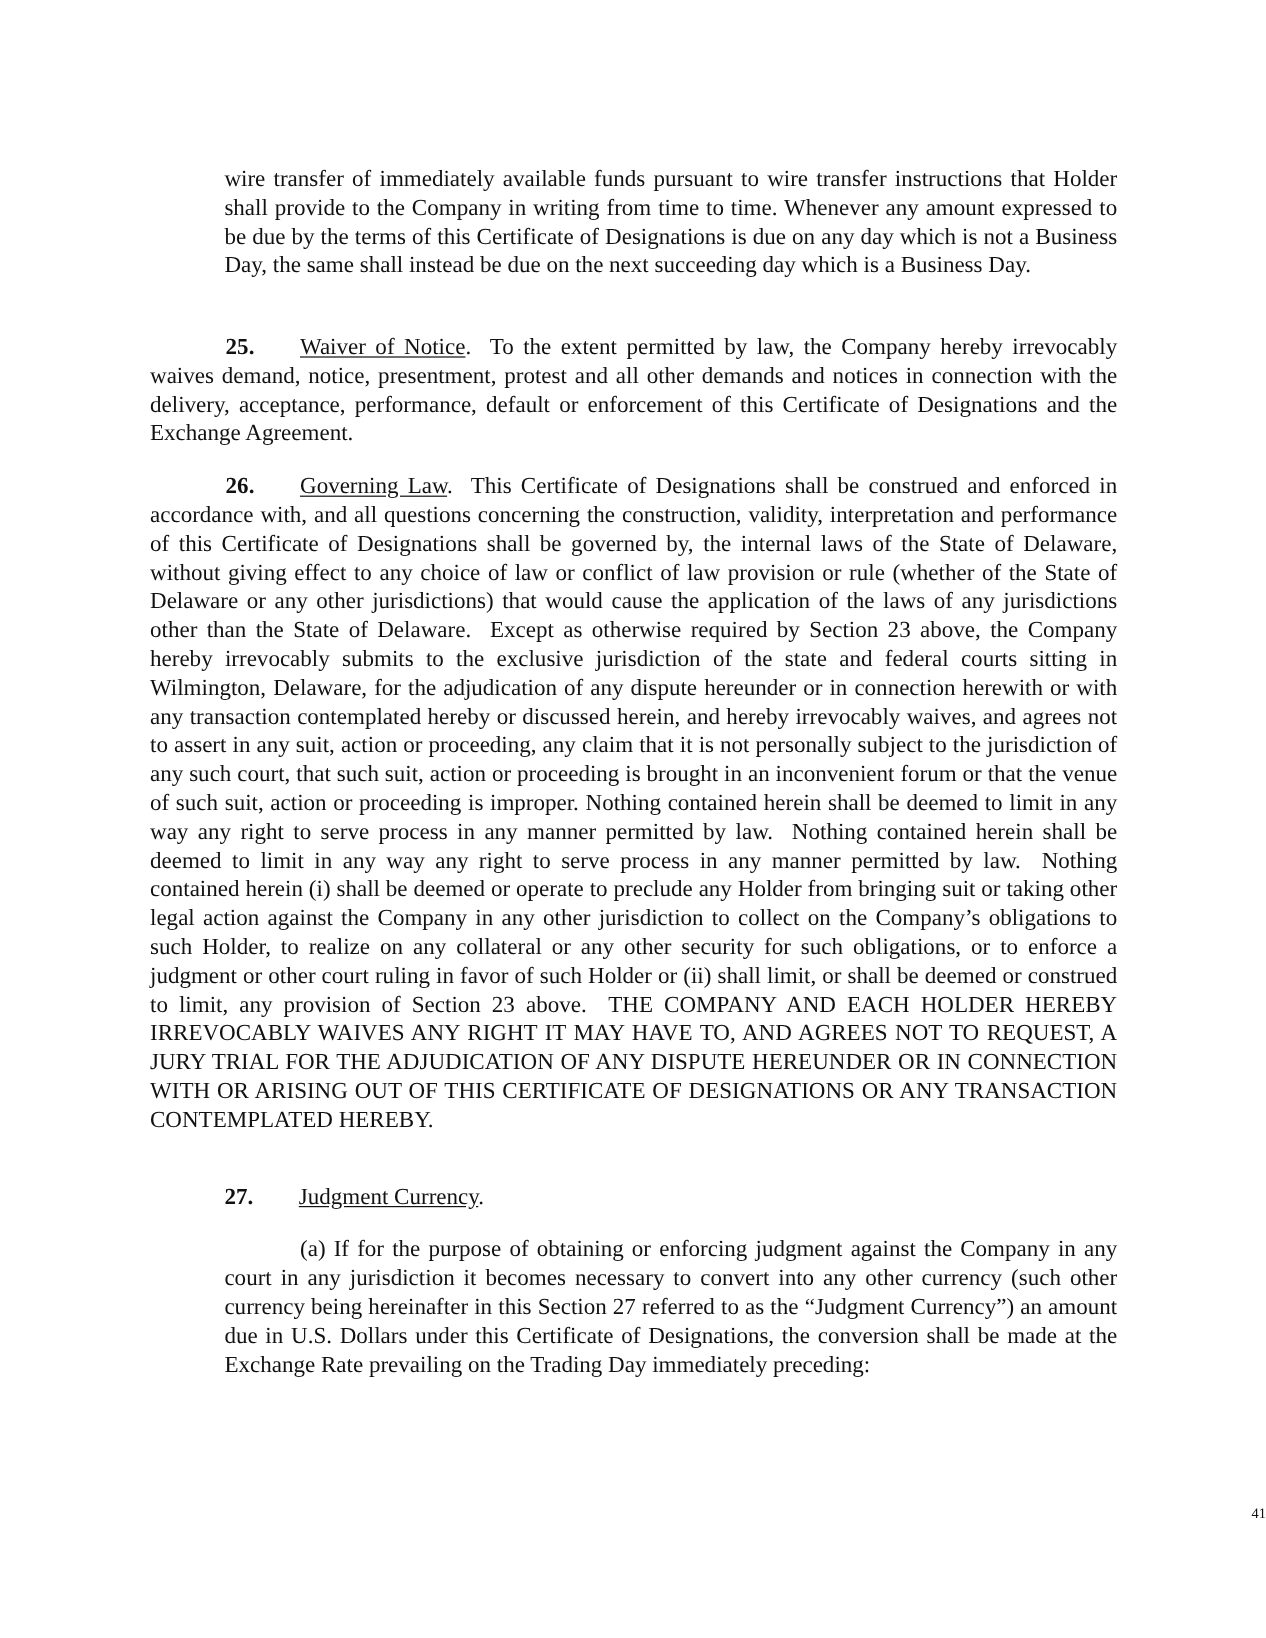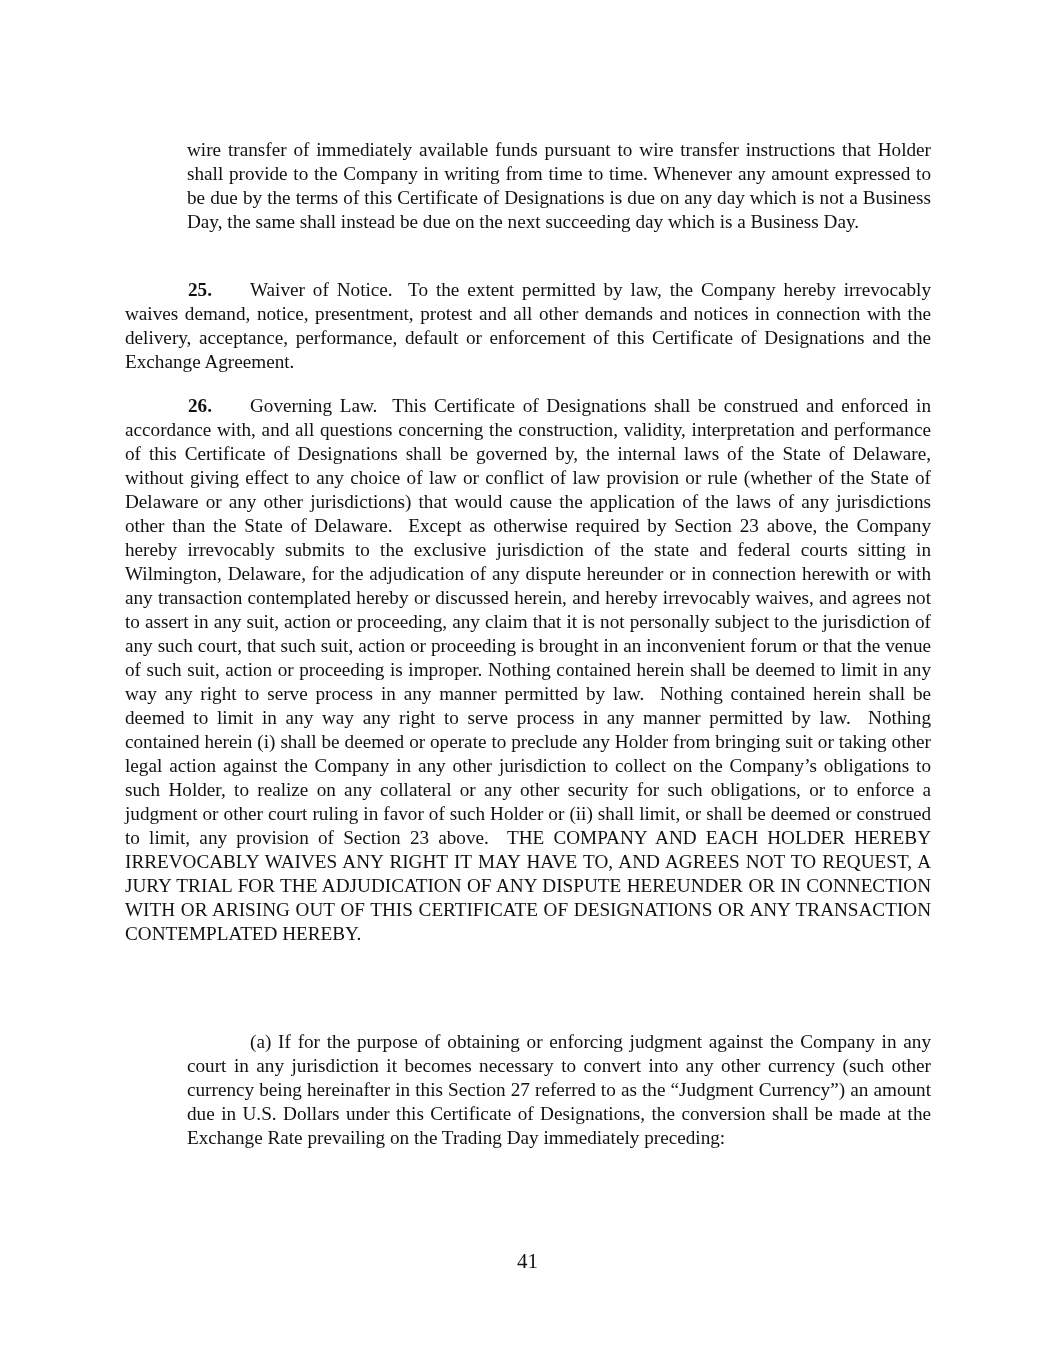--- a/index.html
+++ b/index.html
@@ -21,7 +21,7 @@
   .full-block { left: 125px; width: 806px; }
   .lead { display: inline-block; width: 62px; font-weight: bold; }
   .first-indent { display: inline-block; width: 63px; }
-  .u { text-underline-offset: 2px; }
+  .u { text-decoration: underline; text-underline-offset: 2px; }
   .b { font-weight: normal; }
   .page-num {
     position: absolute; top: 1235px; left: 0; width: 1055px;

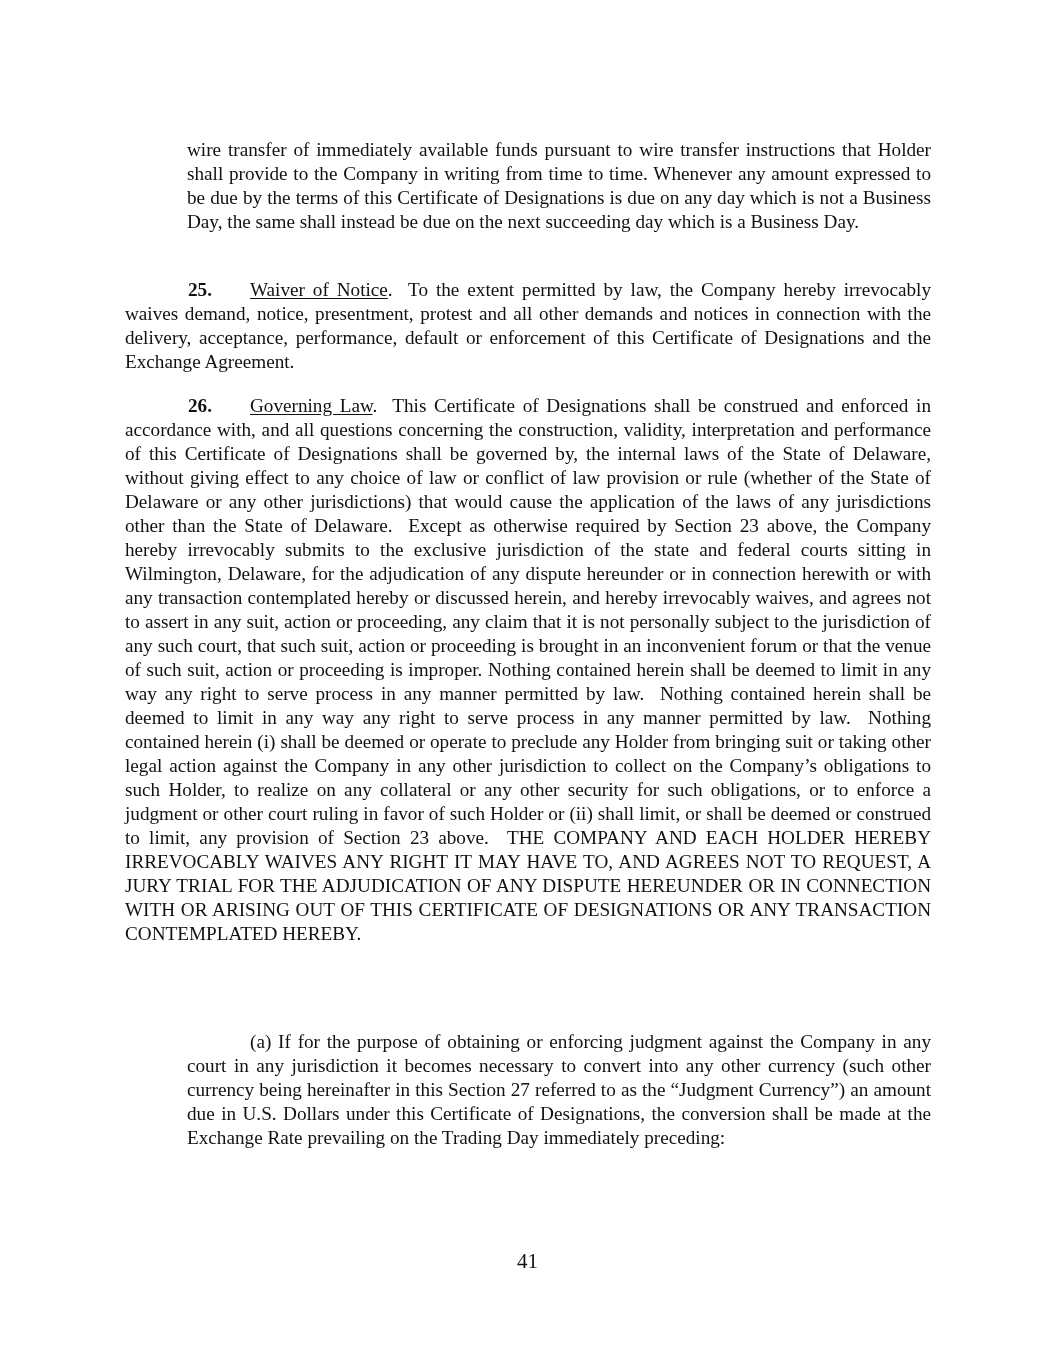--- a/index.html
+++ b/index.html
@@ -39,6 +39,7 @@
 
   <p class="para full-block" style="top:380px;"><span class="first-indent"></span><span class="lead">26.</span><span class="u">Governing Law</span><span>.</span><span style="white-space:pre-wrap;">  This Certificate of Designations shall be construed and enforced in accordance with, and all questions concerning the construction, validity, interpretation and performance of this Certificate of Designations shall be governed by, the internal laws of the State of Delaware, without giving effect to any choice of law or conflict of law provision or rule (whether of the State of Delaware or any other jurisdictions) that would cause the application of the laws of any jurisdictions other than the State of Delaware.  Except as otherwise required by Section 23 above, the Company hereby irrevocably submits to the exclusive jurisdiction of the state and federal courts sitting in Wilmington, Delaware, for the adjudication of any dispute hereunder or in connection herewith or with any transaction contemplated hereby or discussed herein, and hereby irrevocably waives, and agrees not to assert in any suit, action or proceeding, any claim that it is not personally subject to the jurisdiction of any such court, that such suit, action or proceeding is brought in an inconvenient forum or that the venue of such suit, action or proceeding is improper. Nothing contained herein shall be deemed to limit in any way any right to serve process in any manner permitted by law.  Nothing contained herein shall be deemed to limit in any way any right to serve process in any manner permitted by law.  Nothing contained herein (i) shall be deemed or operate to preclude any Holder from bringing suit or taking other legal action against the Company in any other jurisdiction to collect on the Company’s obligations to such Holder, to realize on any collateral or any other security for such obligations, or to enforce a judgment or other court ruling in favor of such Holder or (ii) shall limit, or shall be deemed or construed to limit, any provision of Section 23 above.  </span><span class="b">THE COMPANY AND EACH HOLDER HEREBY IRREVOCABLY WAIVES ANY RIGHT IT MAY HAVE TO, AND AGREES NOT TO REQUEST, A JURY TRIAL FOR THE ADJUDICATION OF ANY DISPUTE HEREUNDER OR IN CONNECTION WITH OR ARISING OUT OF THIS CERTIFICATE OF DESIGNATIONS OR ANY TRANSACTION CONTEMPLATED HEREBY.</span></p>
 
+  <p class="para full-block" style="top:972px; left:187px;"><span class="lead">27.</span><span class="u">Judgment Currency</span><span>.</span></p>
 
   <p class="para indent-block" style="top:1016px;"><span class="first-indent"></span><span>(a) If for the purpose of obtaining or enforcing judgment against the Company in any court in any jurisdiction it becomes necessary to convert into any other currency (such other currency being hereinafter in this Section 27 referred to as the “</span><span class="b">Judgment Currency</span><span>”) an amount due in U.S. Dollars under this Certificate of Designations, the conversion shall be made at the Exchange Rate prevailing on the Trading Day immediately preceding:</span></p>
 

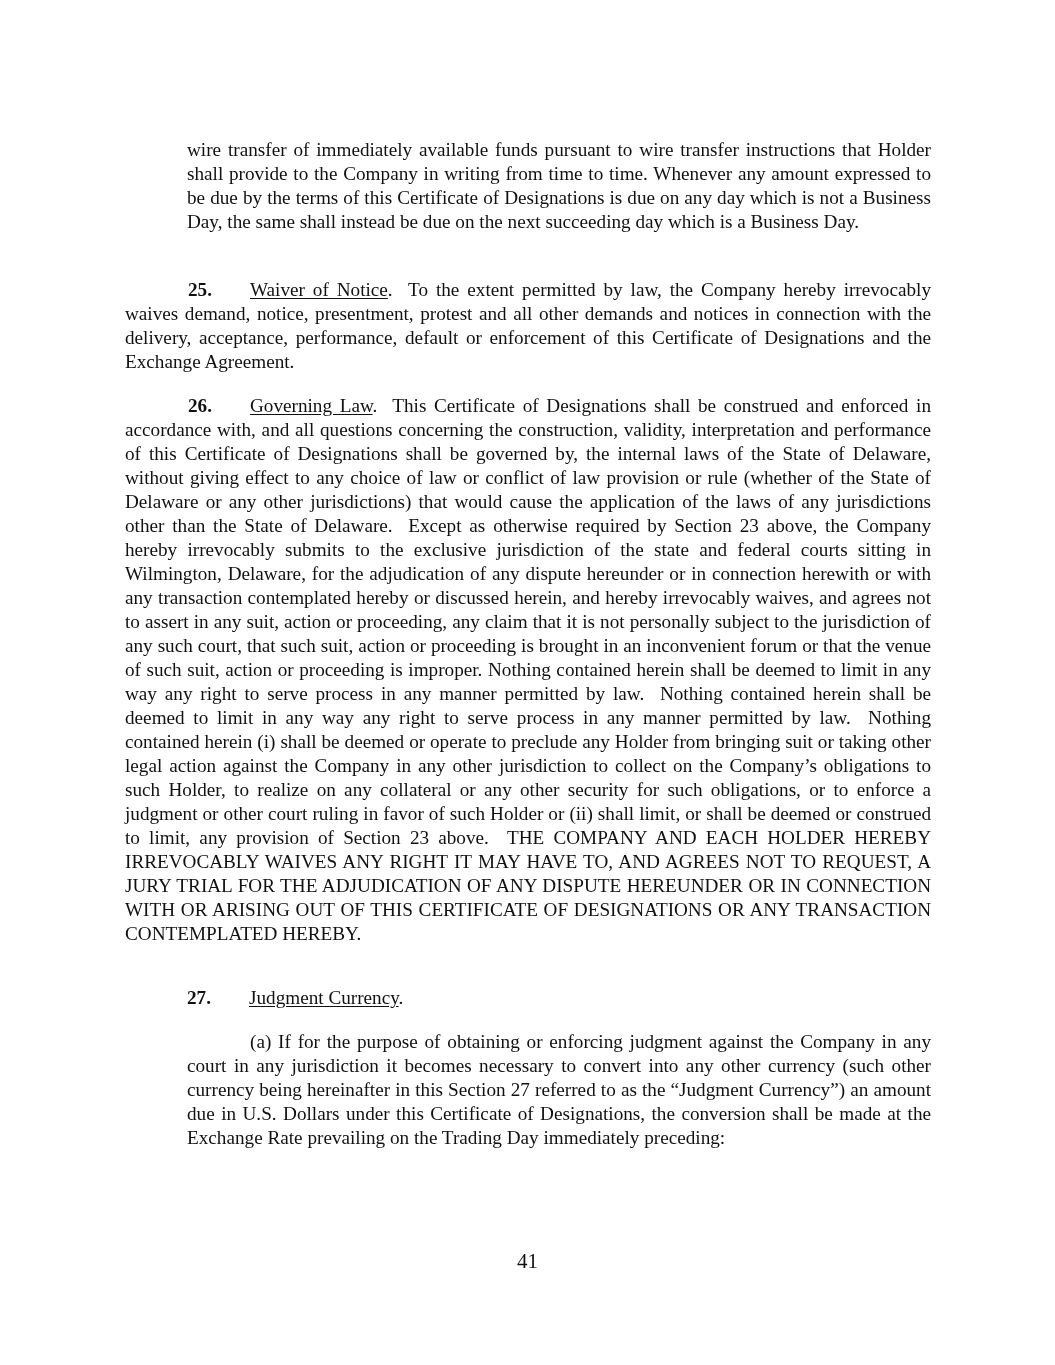--- a/index.html
+++ b/index.html
@@ -25,7 +25,7 @@
   .b { font-weight: normal; }
   .page-num {
     position: absolute; top: 1235px; left: 0; width: 1055px;
-    text-align: center; font-size: 21px; line-height: 24px;
+    text-align: right; font-size: 12px; line-height: 24px;
   }
 </style>
 </head>

